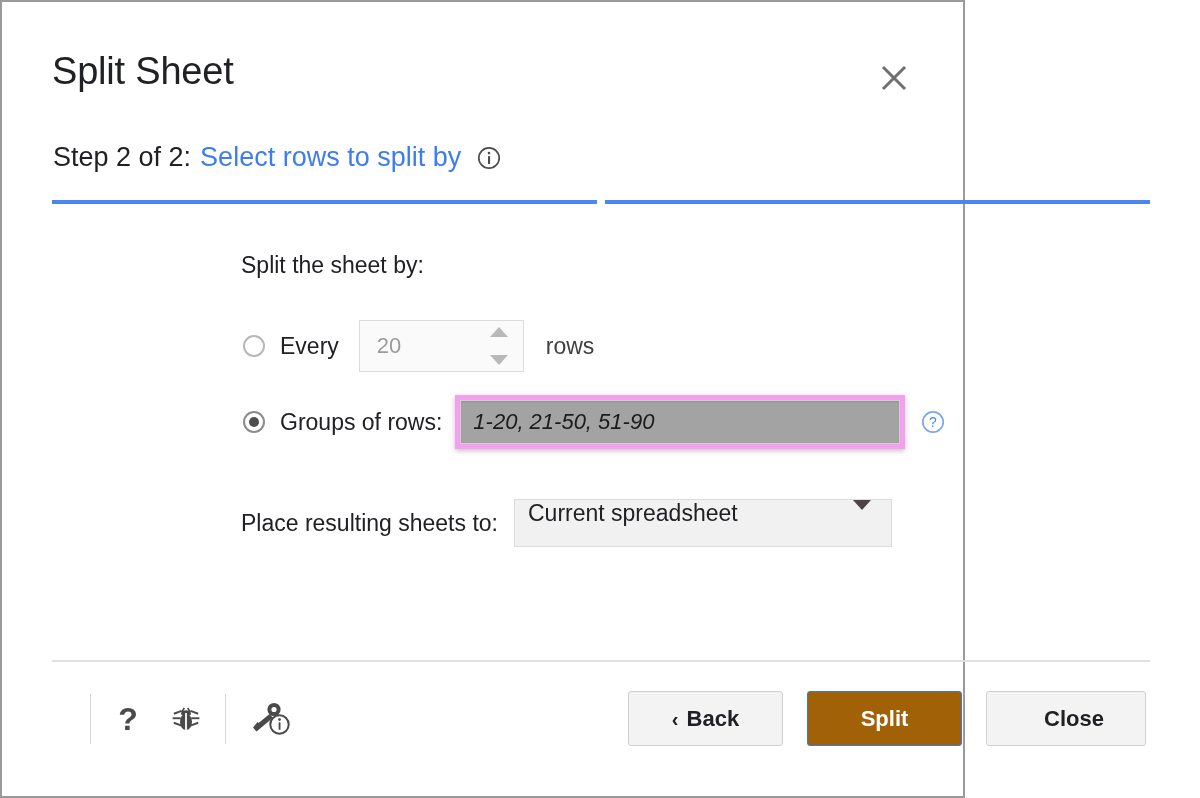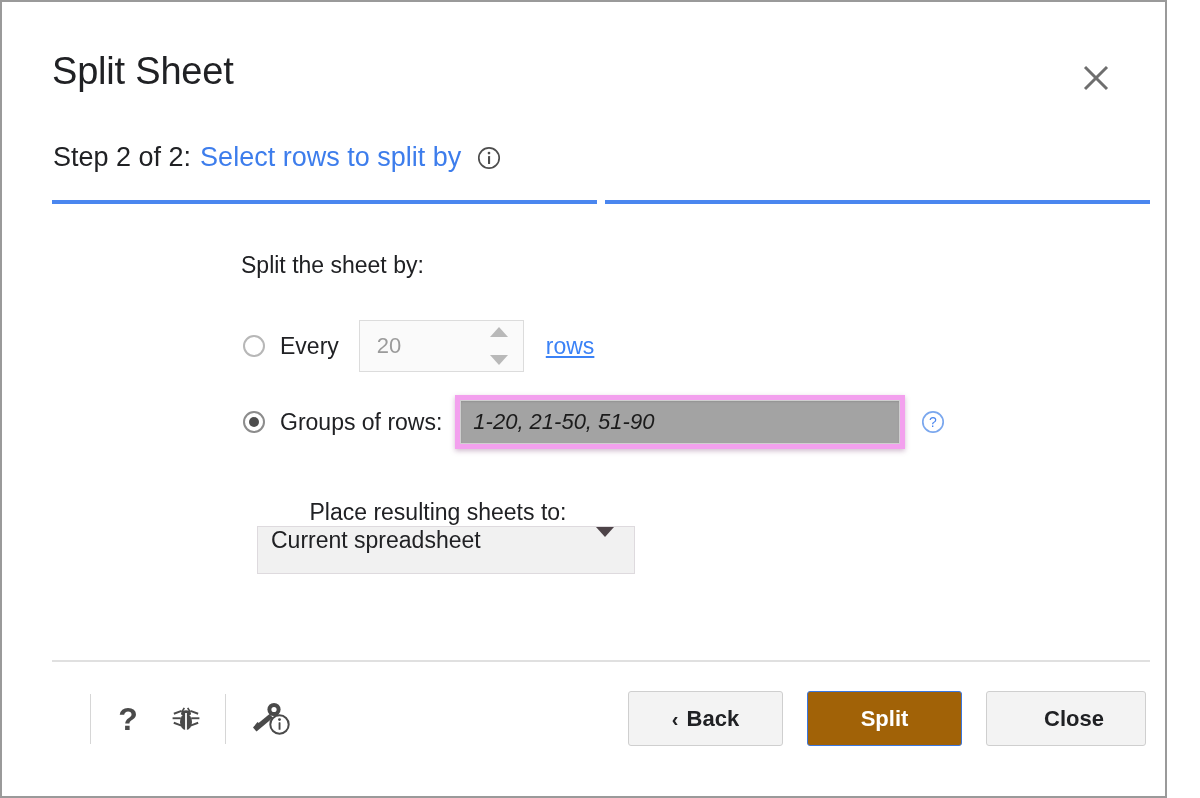--- a/index.html
+++ b/index.html
@@ -18,7 +18,7 @@
   .dialog {
     position: relative;
     box-sizing: border-box;
-    width: 1167px;
+    width: 965px;
     height: 798px;
     background: #ffffff;
     border: 2px solid #9a9a9a;

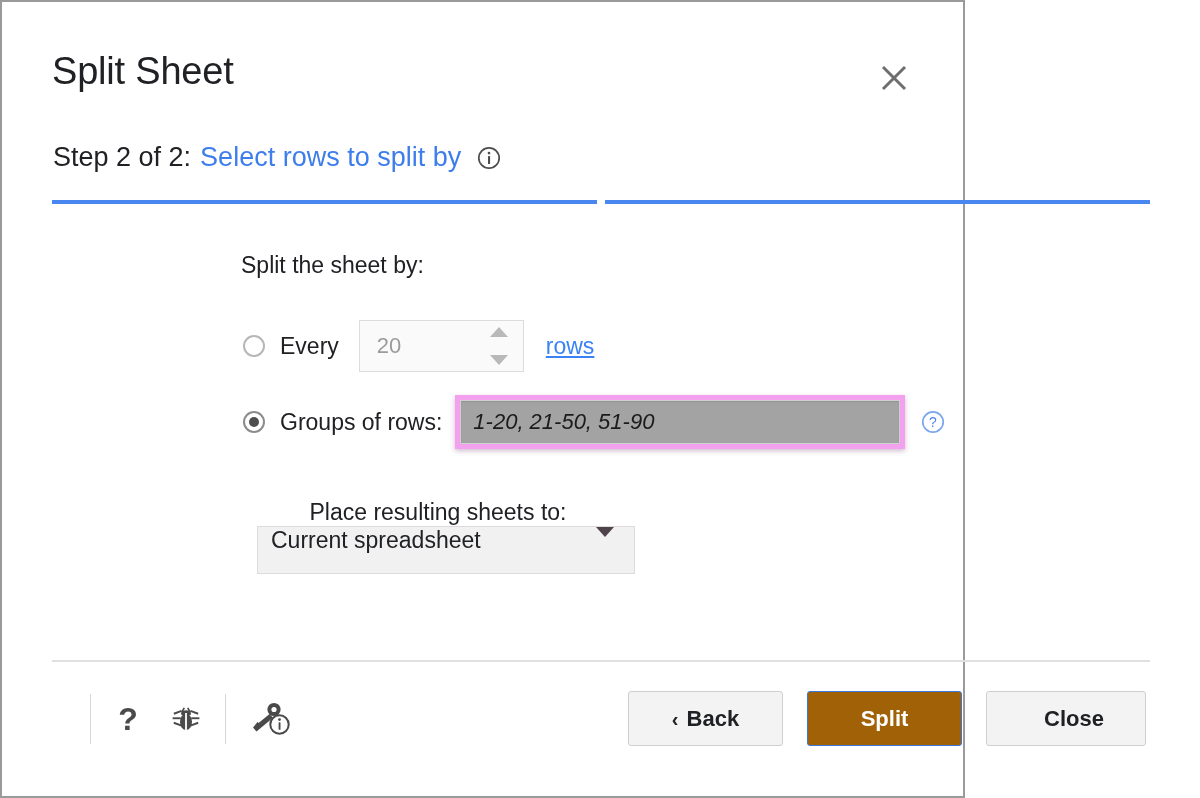--- a/index.html
+++ b/index.html
@@ -197,9 +197,8 @@
   }
   .rows-suffix {
     font-size: 23px;
-    color: #3b82f6;
+    color: #404040;
     margin-left: 22px;
-    text-decoration: underline;
   }
 
   

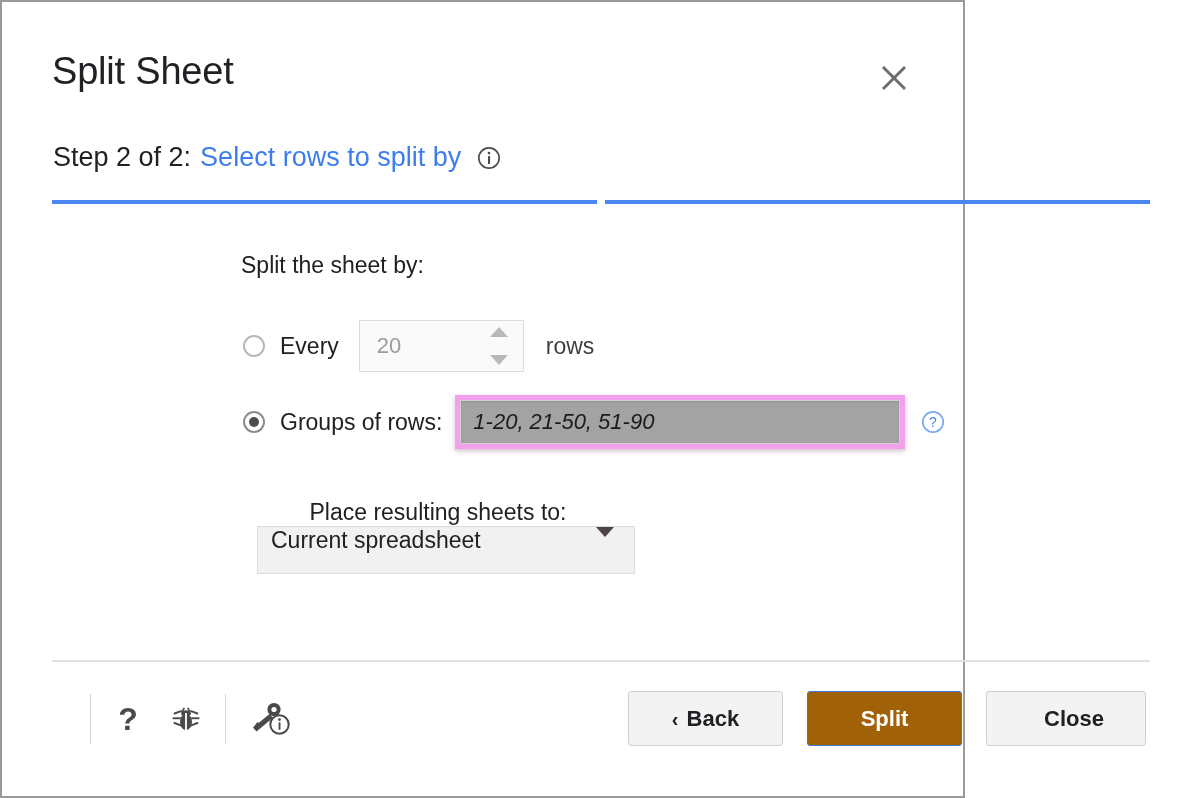--- a/index.html
+++ b/index.html
@@ -239,7 +239,6 @@
     top: 272px;
     display: flex;
     align-items: center;
-    flex-direction: column;
   }
   .place-label {
     font-size: 23px;

